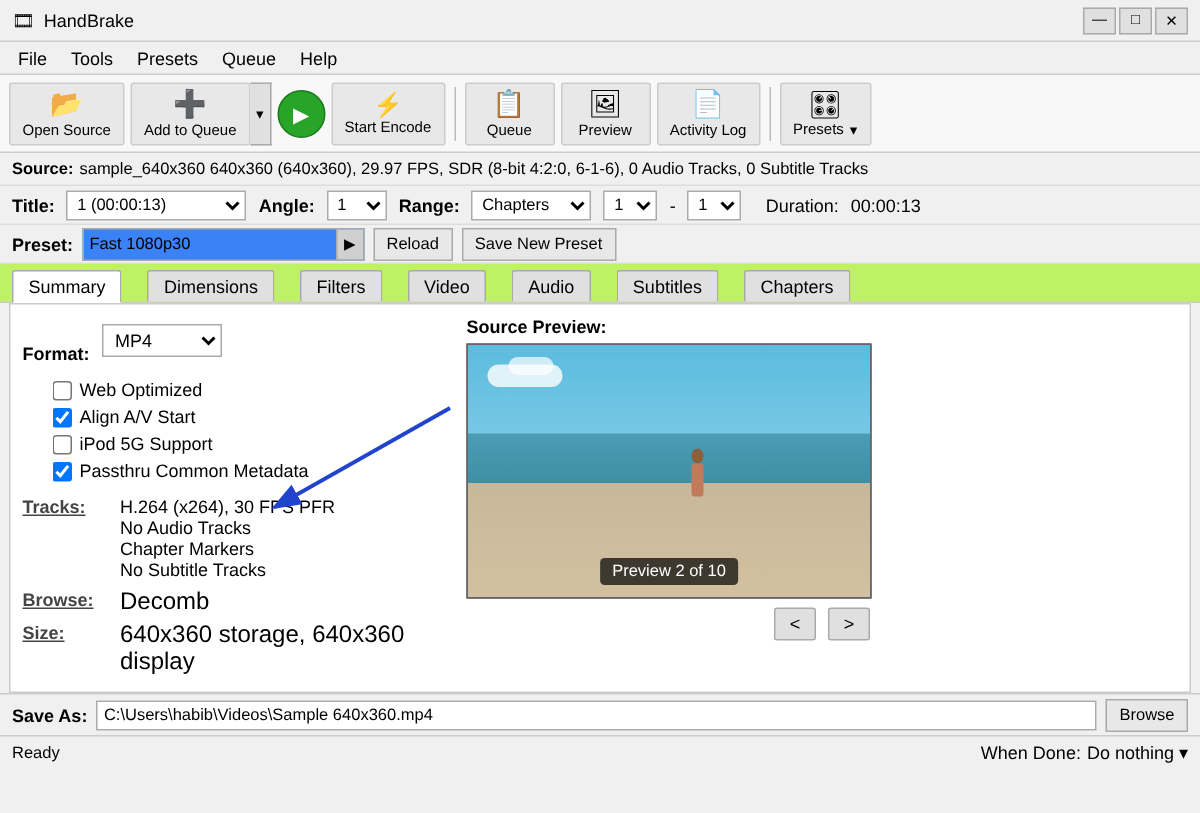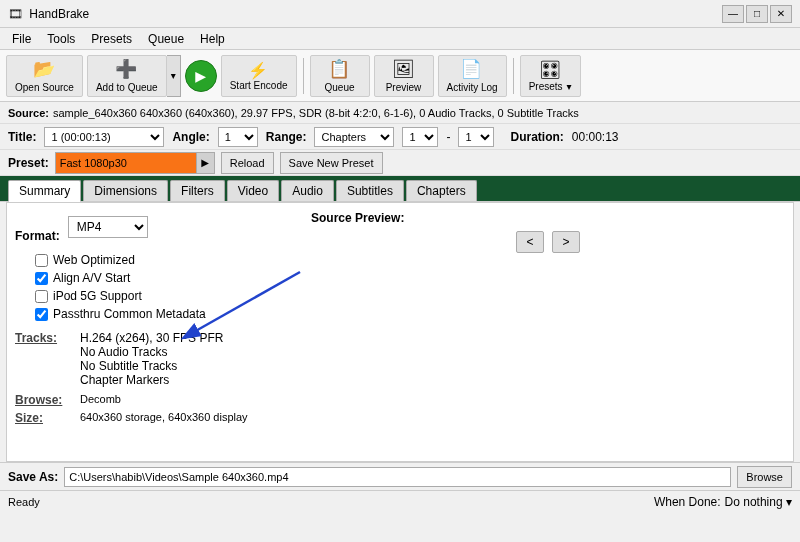--- a/index.html
+++ b/index.html
@@ -178,7 +178,7 @@
   <select class="meta-select" style="width:36px;"><option>1</option></select>
   <span>-</span>
   <select class="meta-select" style="width:36px;"><option>1</option></select>
-  <span class="duration-label" style="font-weight:700;margin-left:8px;">Duration:</span>
+  <span class="duration-label" style="font-weight:400;margin-left:8px;">Duration:</span>
   <span class="duration-val">00:00:13</span>
 </div>
 

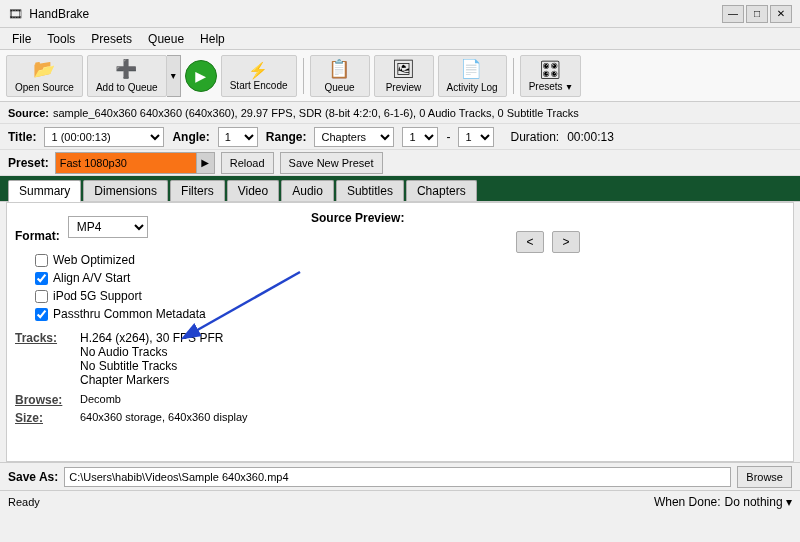--- a/index.html
+++ b/index.html
@@ -184,7 +184,7 @@
 
 <div class="preset-row">
   <span style="font-weight:600;font-size:12px;">Preset:</span>
-  <div style="display:flex;align-items:center;border:1px solid #aaa;background:#f97316;height:22px;width:160px;">
+  <div style="display:flex;align-items:center;border:1px solid #aaa;background:#3b82f6;height:22px;width:188px;">
     <span style="flex:1;padding:0 4px;font-size:11px;">Fast 1080p30</span>
     <button class="preset-arrow">▶</button>
   </div>

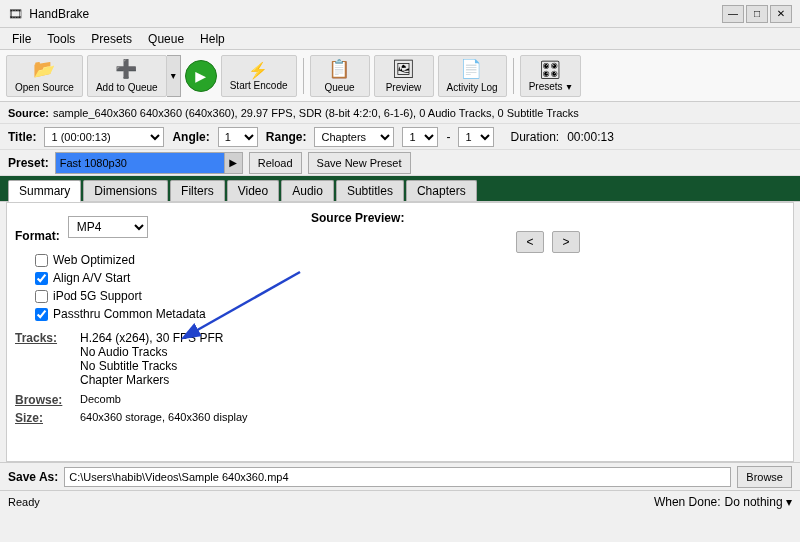--- a/index.html
+++ b/index.html
@@ -37,7 +37,7 @@
     .reload-btn, .save-preset-btn { height: 22px; border: 1px solid #aaa; background: #e8e8e8; cursor: pointer; font-size: 11px; padding: 0 8px; }
 
     
-    .tabs-bar { background: #14532d; padding: 4px 8px 0; border-bottom: 1px solid #ccc; display: flex; gap: 2px; }
+    .tabs-bar { background: #bef264; padding: 4px 8px 0; border-bottom: 1px solid #ccc; display: flex; gap: 17px; }
     .tab { padding: 3px 10px; border: 1px solid #aaa; background: #e0e0e0; cursor: pointer; font-size: 12px; border-bottom: none; border-radius: 2px 2px 0 0; }
     .tab.active { background: white; border-bottom: 1px solid white; margin-bottom: -1px; }
 

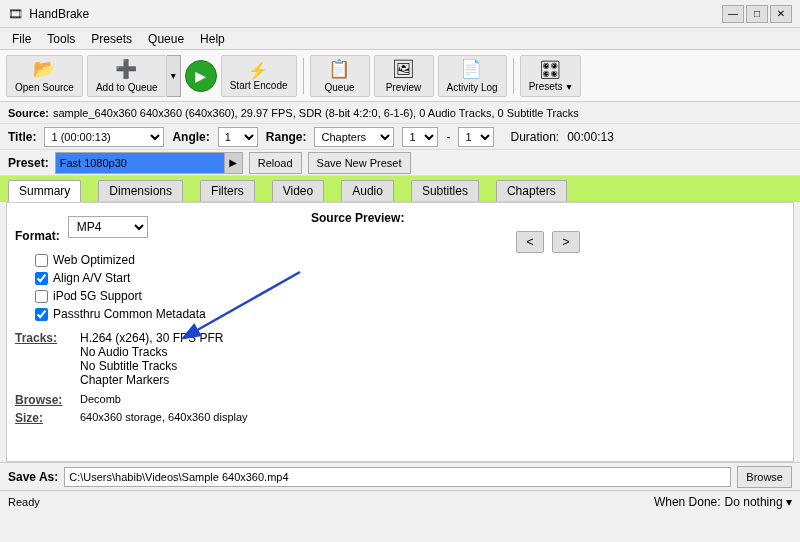--- a/index.html
+++ b/index.html
@@ -236,8 +236,8 @@
           <div class="info-val-block">
             <span>H.264 (x264), 30 FPS PFR</span>
             <span>No Audio Tracks</span>
+            <span>Chapter Markers</span>
             <span>No Subtitle Tracks</span>
-            <span>Chapter Markers</span>
           </div>
         </div>
         <div class="info-row" style="margin-top:6px;">

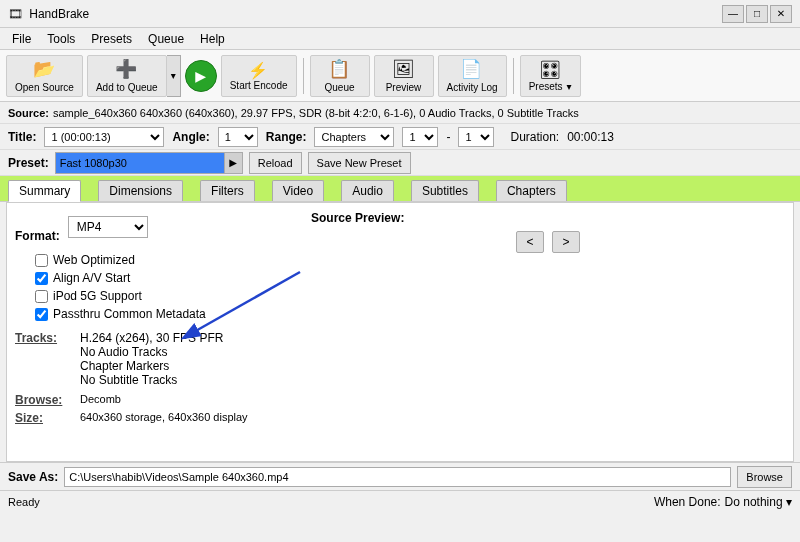--- a/index.html
+++ b/index.html
@@ -253,6 +253,20 @@
 
     <div class="right-panel">
       <div class="preview-label">Source Preview:</div>
+      <div class="preview-container">
+        <div class="preview-img">
+          <div class="sky"></div>
+          <div class="sea"></div>
+          <div class="sand"></div>
+          <div class="cloud1"></div>
+          <div class="cloud2"></div>
+          <div class="person">
+            <div class="person-head"></div>
+            <div class="person-body"></div>
+          </div>
+        </div>
+        <div class="preview-badge">Preview 2 of 10</div>
+      </div>
       <div class="preview-nav">
         <button class="nav-btn">&lt;</button>
         <button class="nav-btn">&gt;</button>

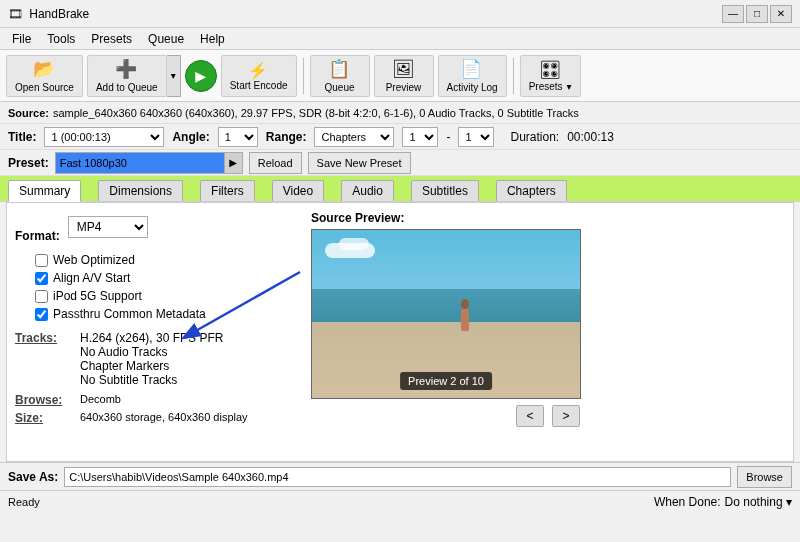--- a/index.html
+++ b/index.html
@@ -57,7 +57,7 @@
     .info-section { margin-top: 8px; }
     .info-row { display: flex; gap: 0; margin-bottom: 2px; }
     .info-key { font-weight: 600; font-size: 12px; min-width: 65px; color: #444; text-decoration: underline; }
-    .info-val { font-size: 11px; }
+    .info-val { font-size: 16px; }
     .info-val-block { display: flex; flex-direction: column; font-size: 12px; }
 
     

